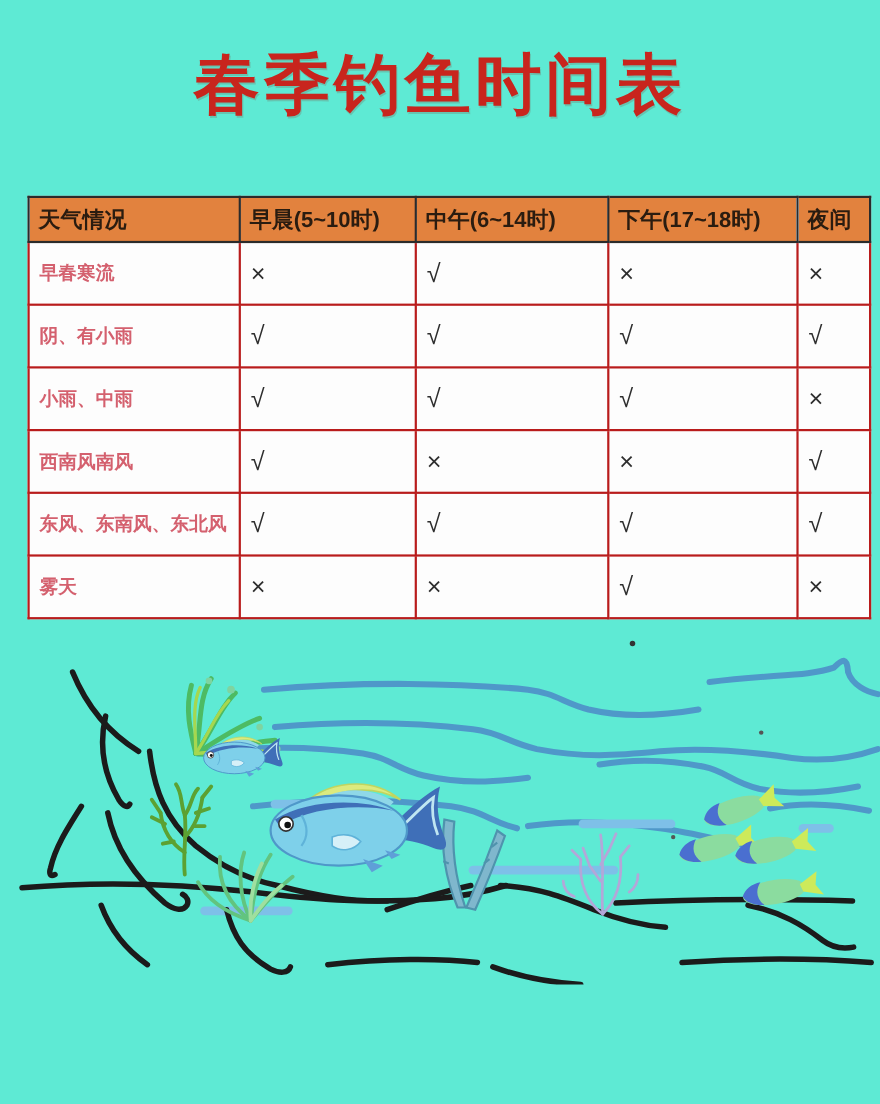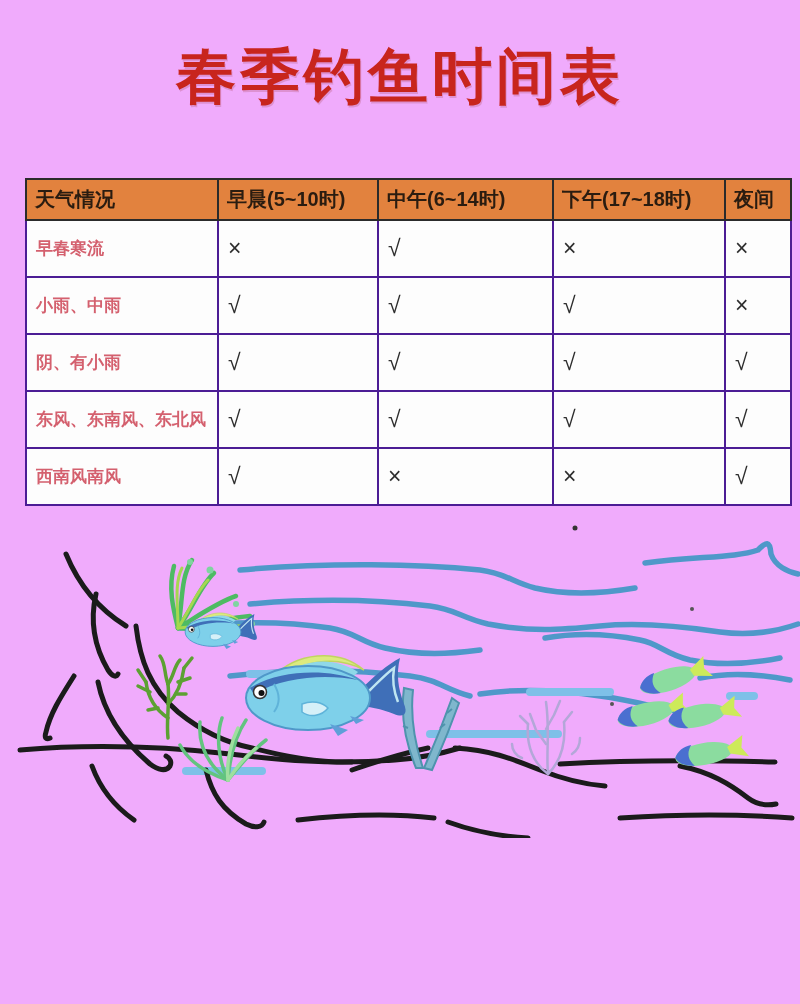--- a/index.html
+++ b/index.html
@@ -4,7 +4,7 @@
 <style>
   html,body{margin:0;padding:0;background:#ffffff;}
   .page{
-    width:800px;height:1004px;background:#f0abfc;overflow:hidden;
+    width:800px;height:1004px;background:#5eead4;overflow:hidden;
     font-family:"Liberation Sans","DejaVu Sans",sans-serif;position:relative;
   }
   .title{

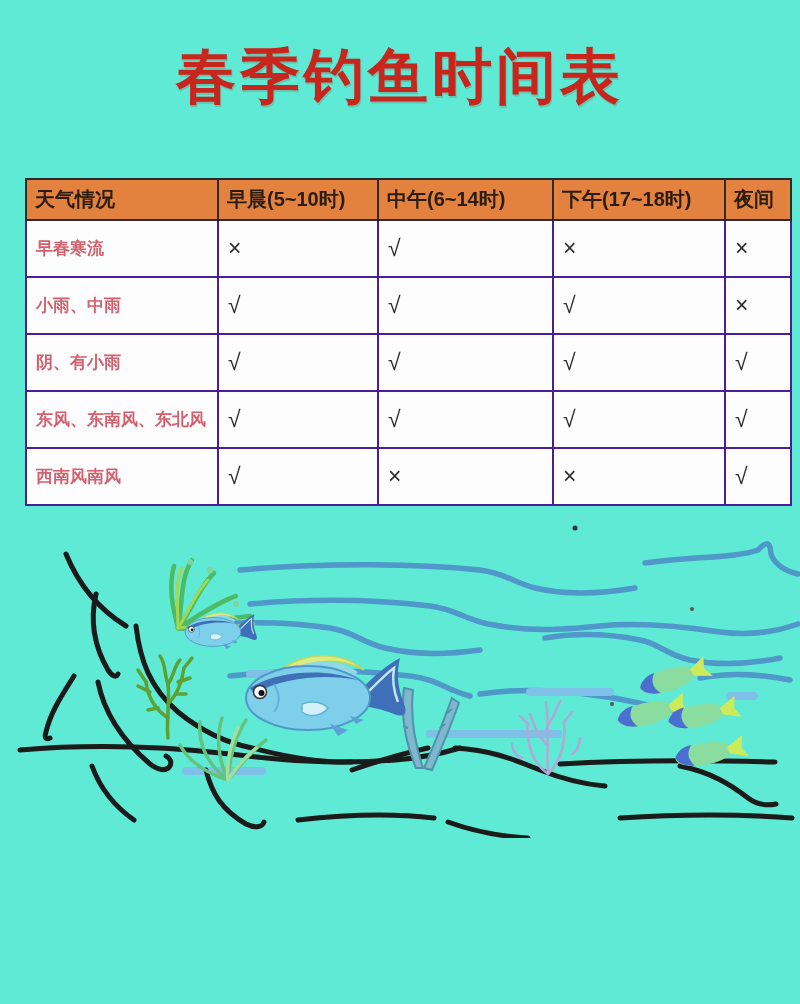--- a/index.html
+++ b/index.html
@@ -22,7 +22,7 @@
     border:2px solid #2b2b2b;white-space:nowrap;overflow:hidden;
   }
   .timetable td{
-    border:2px solid #4c1d95;height:53px;padding-left:9px;
+    border:2px solid #b91c1c;height:53px;padding-left:9px;
     vertical-align:middle;background:#fdfdfd;
   }
   .timetable td.label{

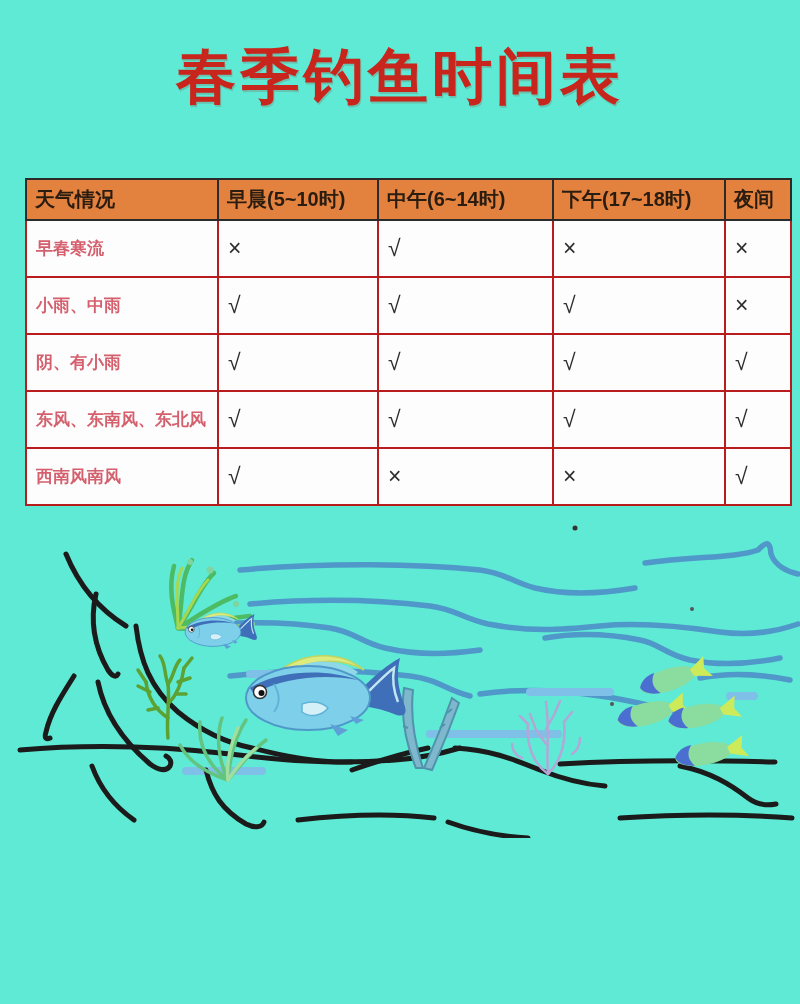--- a/index.html
+++ b/index.html
@@ -64,18 +64,18 @@
         <td class="mark">×</td>
       </tr>
       <tr>
+        <td class="label">阴、有小雨</td>
+        <td class="mark">√</td>
+        <td class="mark">√</td>
+        <td class="mark">√</td>
+        <td class="mark">√</td>
+      </tr>
+      <tr>
         <td class="label">小雨、中雨</td>
         <td class="mark">√</td>
         <td class="mark">√</td>
         <td class="mark">√</td>
         <td class="mark">×</td>
-      </tr>
-      <tr>
-        <td class="label">阴、有小雨</td>
-        <td class="mark">√</td>
-        <td class="mark">√</td>
-        <td class="mark">√</td>
-        <td class="mark">√</td>
       </tr>
       <tr>
         <td class="label">东风、东南风、东北风</td>

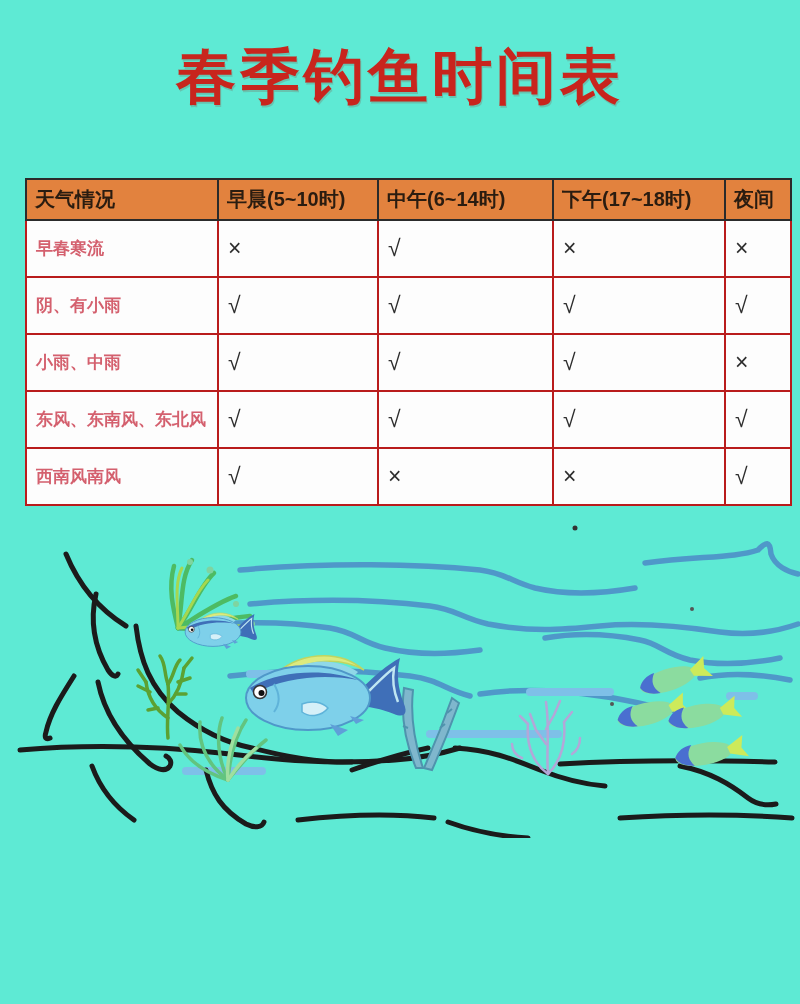--- a/index.html
+++ b/index.html
@@ -78,17 +78,17 @@
         <td class="mark">×</td>
       </tr>
       <tr>
+        <td class="label">西南风南风</td>
+        <td class="mark">√</td>
+        <td class="mark">×</td>
+        <td class="mark">×</td>
+        <td class="mark">√</td>
+      </tr>
+      <tr>
         <td class="label">东风、东南风、东北风</td>
         <td class="mark">√</td>
         <td class="mark">√</td>
         <td class="mark">√</td>
-        <td class="mark">√</td>
-      </tr>
-      <tr>
-        <td class="label">西南风南风</td>
-        <td class="mark">√</td>
-        <td class="mark">×</td>
-        <td class="mark">×</td>
         <td class="mark">√</td>
       </tr>
     </tbody>

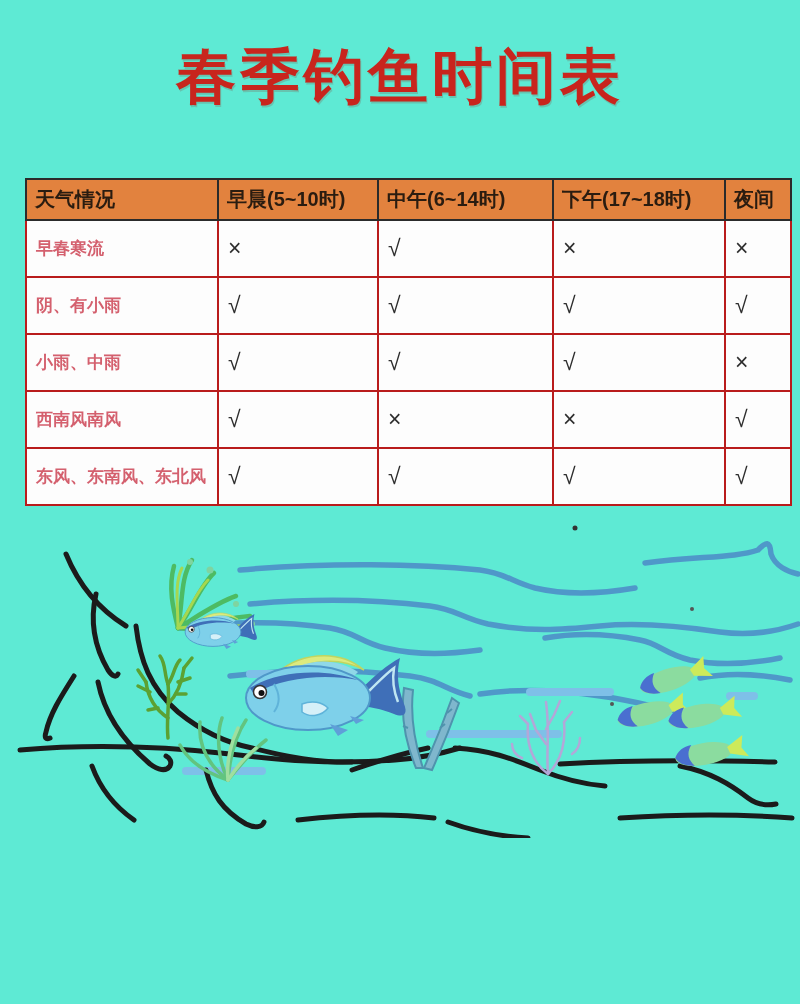--- a/index.html
+++ b/index.html
@@ -90,6 +90,13 @@
         <td class="mark">√</td>
         <td class="mark">√</td>
         <td class="mark">√</td>
+      </tr>
+      <tr>
+        <td class="label">雾天</td>
+        <td class="mark">×</td>
+        <td class="mark">×</td>
+        <td class="mark">√</td>
+        <td class="mark">×</td>
       </tr>
     </tbody>
   </table>

